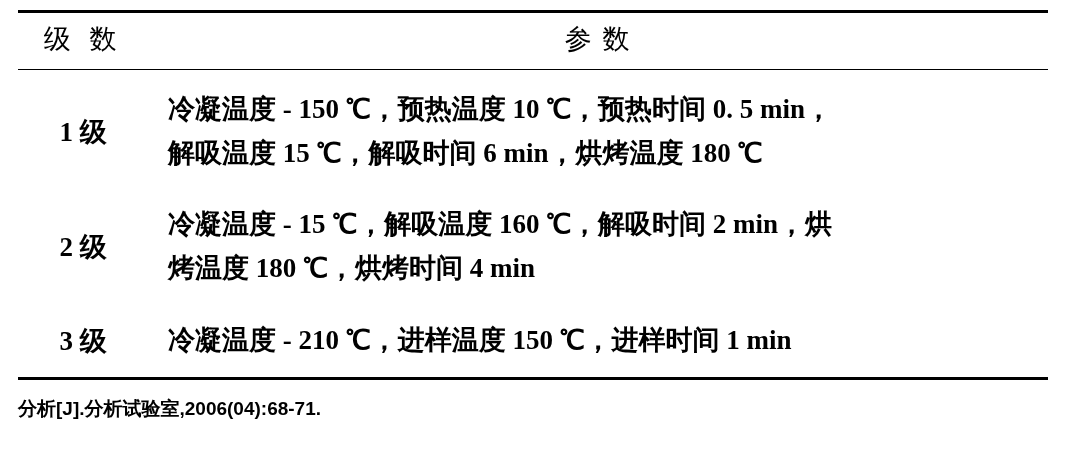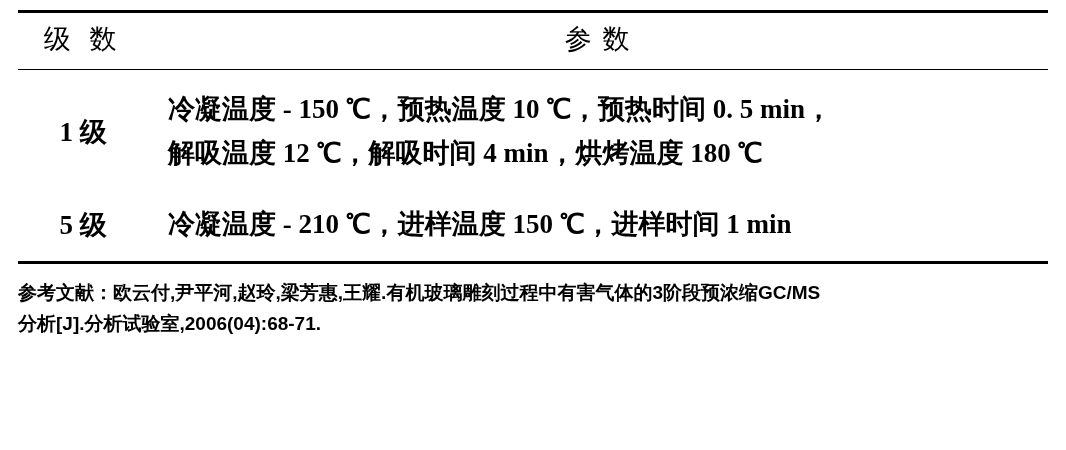--- a/index.html
+++ b/index.html
@@ -108,7 +108,7 @@
         <td class="level">1 级</td>
         <td class="param">
           <div class="nowrap">冷凝温度 - 150 ℃，预热温度 10 ℃，预热时间 0. 5  min，</div>
-          <div class="nowrap">解吸温度 12 ℃，解吸时间 4  min，烘烤温度 180 ℃</div>
+          <div class="nowrap">解吸温度 15 ℃，解吸时间 6  min，烘烤温度 180 ℃</div>
         </td>
       </tr>
       <tr class="body-row">

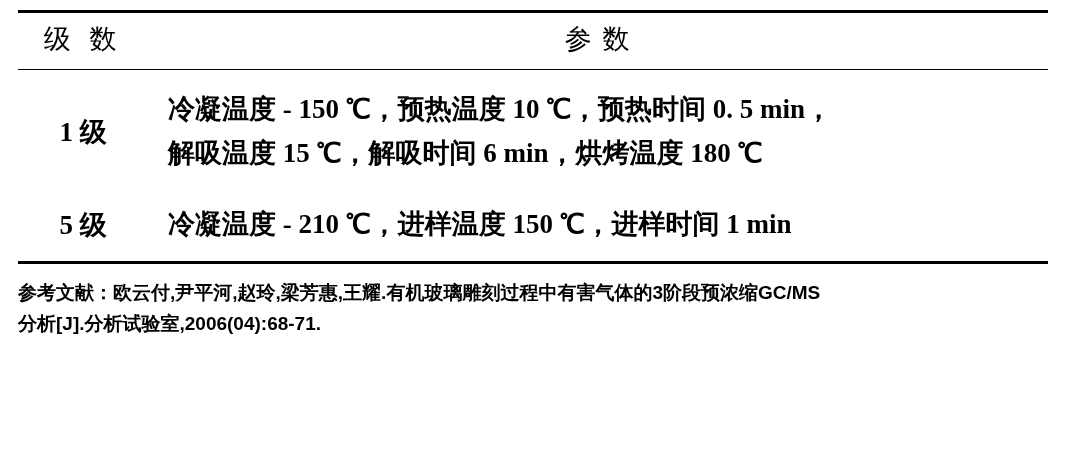--- a/index.html
+++ b/index.html
@@ -112,6 +112,13 @@
         </td>
       </tr>
       <tr class="body-row">
+        <td class="level">2 级</td>
+        <td class="param">
+          <div class="nowrap">冷凝温度 - 15 ℃，解吸温度 160 ℃，解吸时间 2  min，烘</div>
+          <div class="nowrap">烤温度 180 ℃，烘烤时间 4  min</div>
+        </td>
+      </tr>
+      <tr class="body-row">
         <td class="level">5 级</td>
         <td class="param">
           <div class="nowrap">冷凝温度 - 210 ℃，进样温度 150 ℃，进样时间 1  min</div>

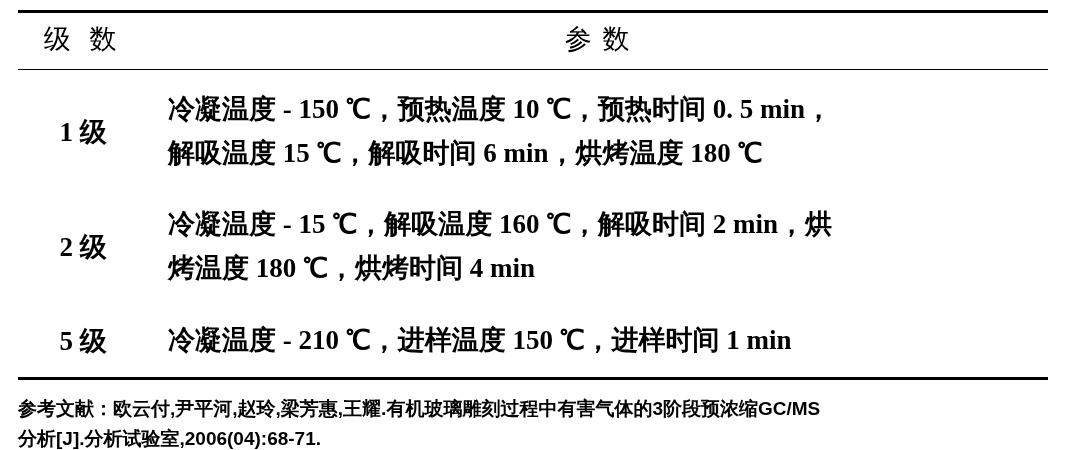--- a/index.html
+++ b/index.html
@@ -119,7 +119,7 @@
         </td>
       </tr>
       <tr class="body-row">
-        <td class="level">5 级</td>
+        <td class="level">3 级</td>
         <td class="param">
           <div class="nowrap">冷凝温度 - 210 ℃，进样温度 150 ℃，进样时间 1  min</div>
         </td>

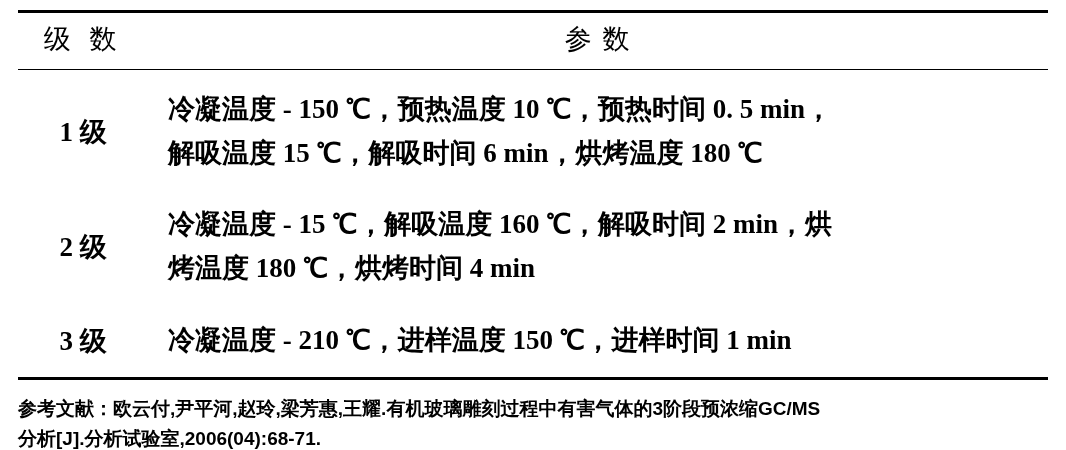--- a/index.html
+++ b/index.html
@@ -130,7 +130,6 @@
   <div class="rule-bottom"></div>
 
   <div class="refs">
-    <div>参考文献：欧云付,尹平河,赵玲,梁芳惠,王耀.有机玻璃雕刻过程中有害气体的3阶段预浓缩GC/MS</div>
     <div>分析[J].分析试验室,2006(04):68-71.</div>
   </div>
 

